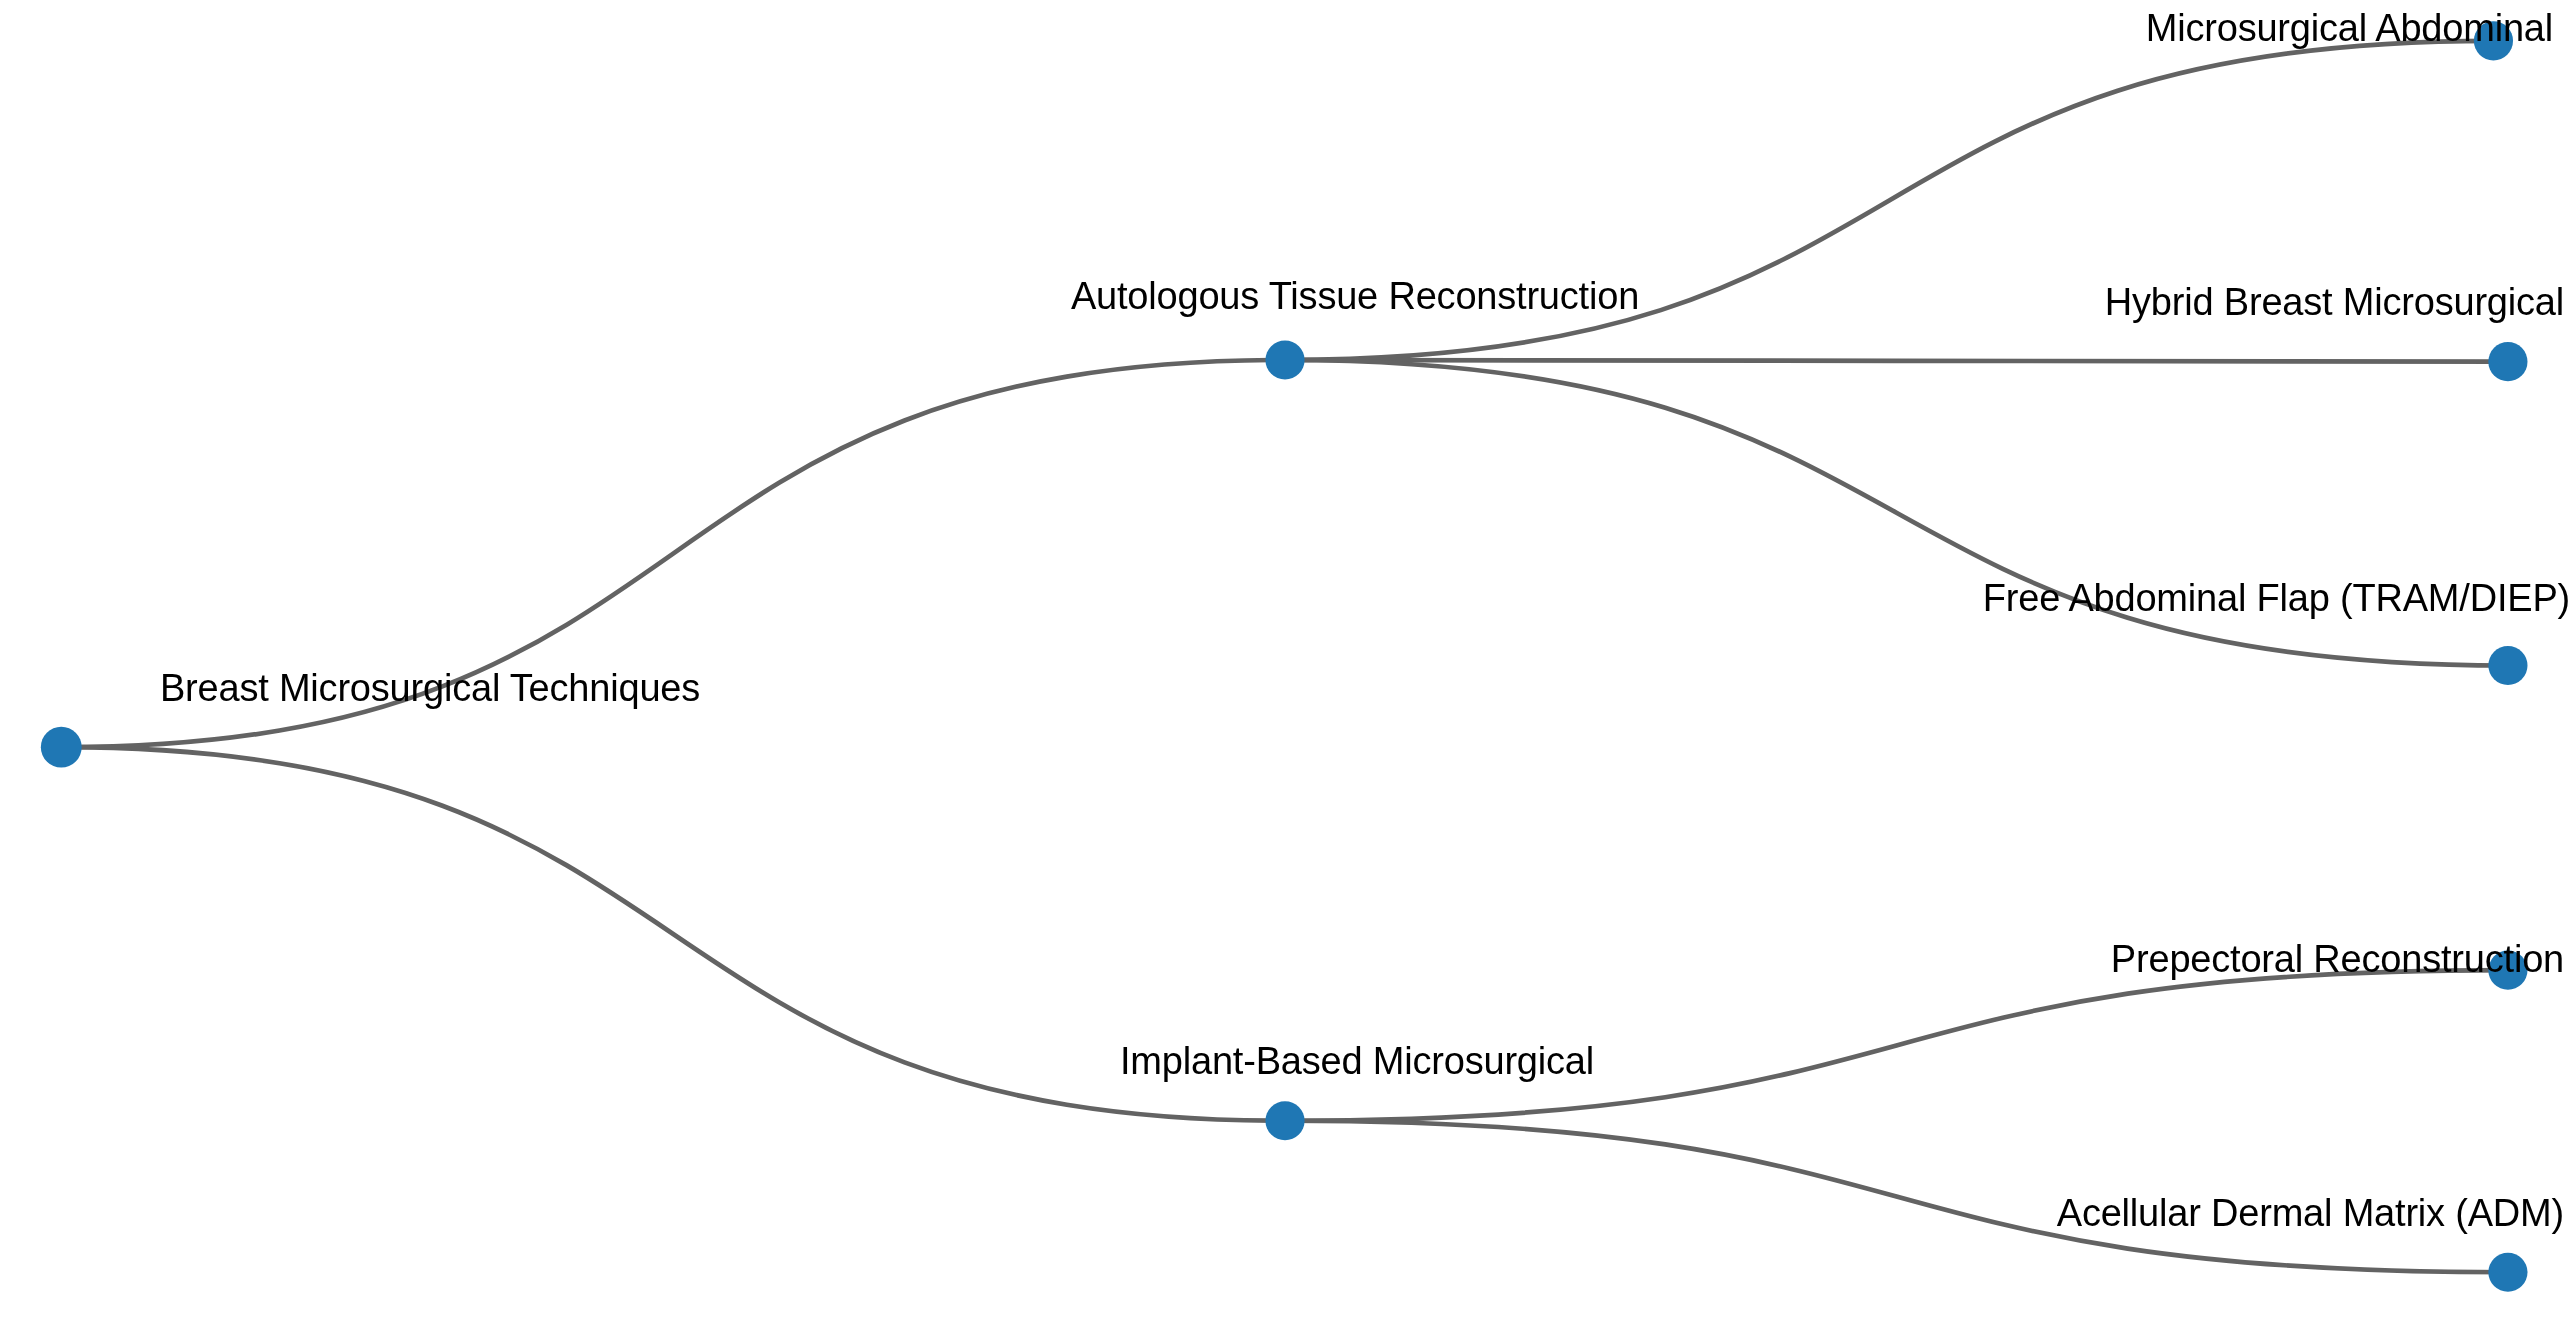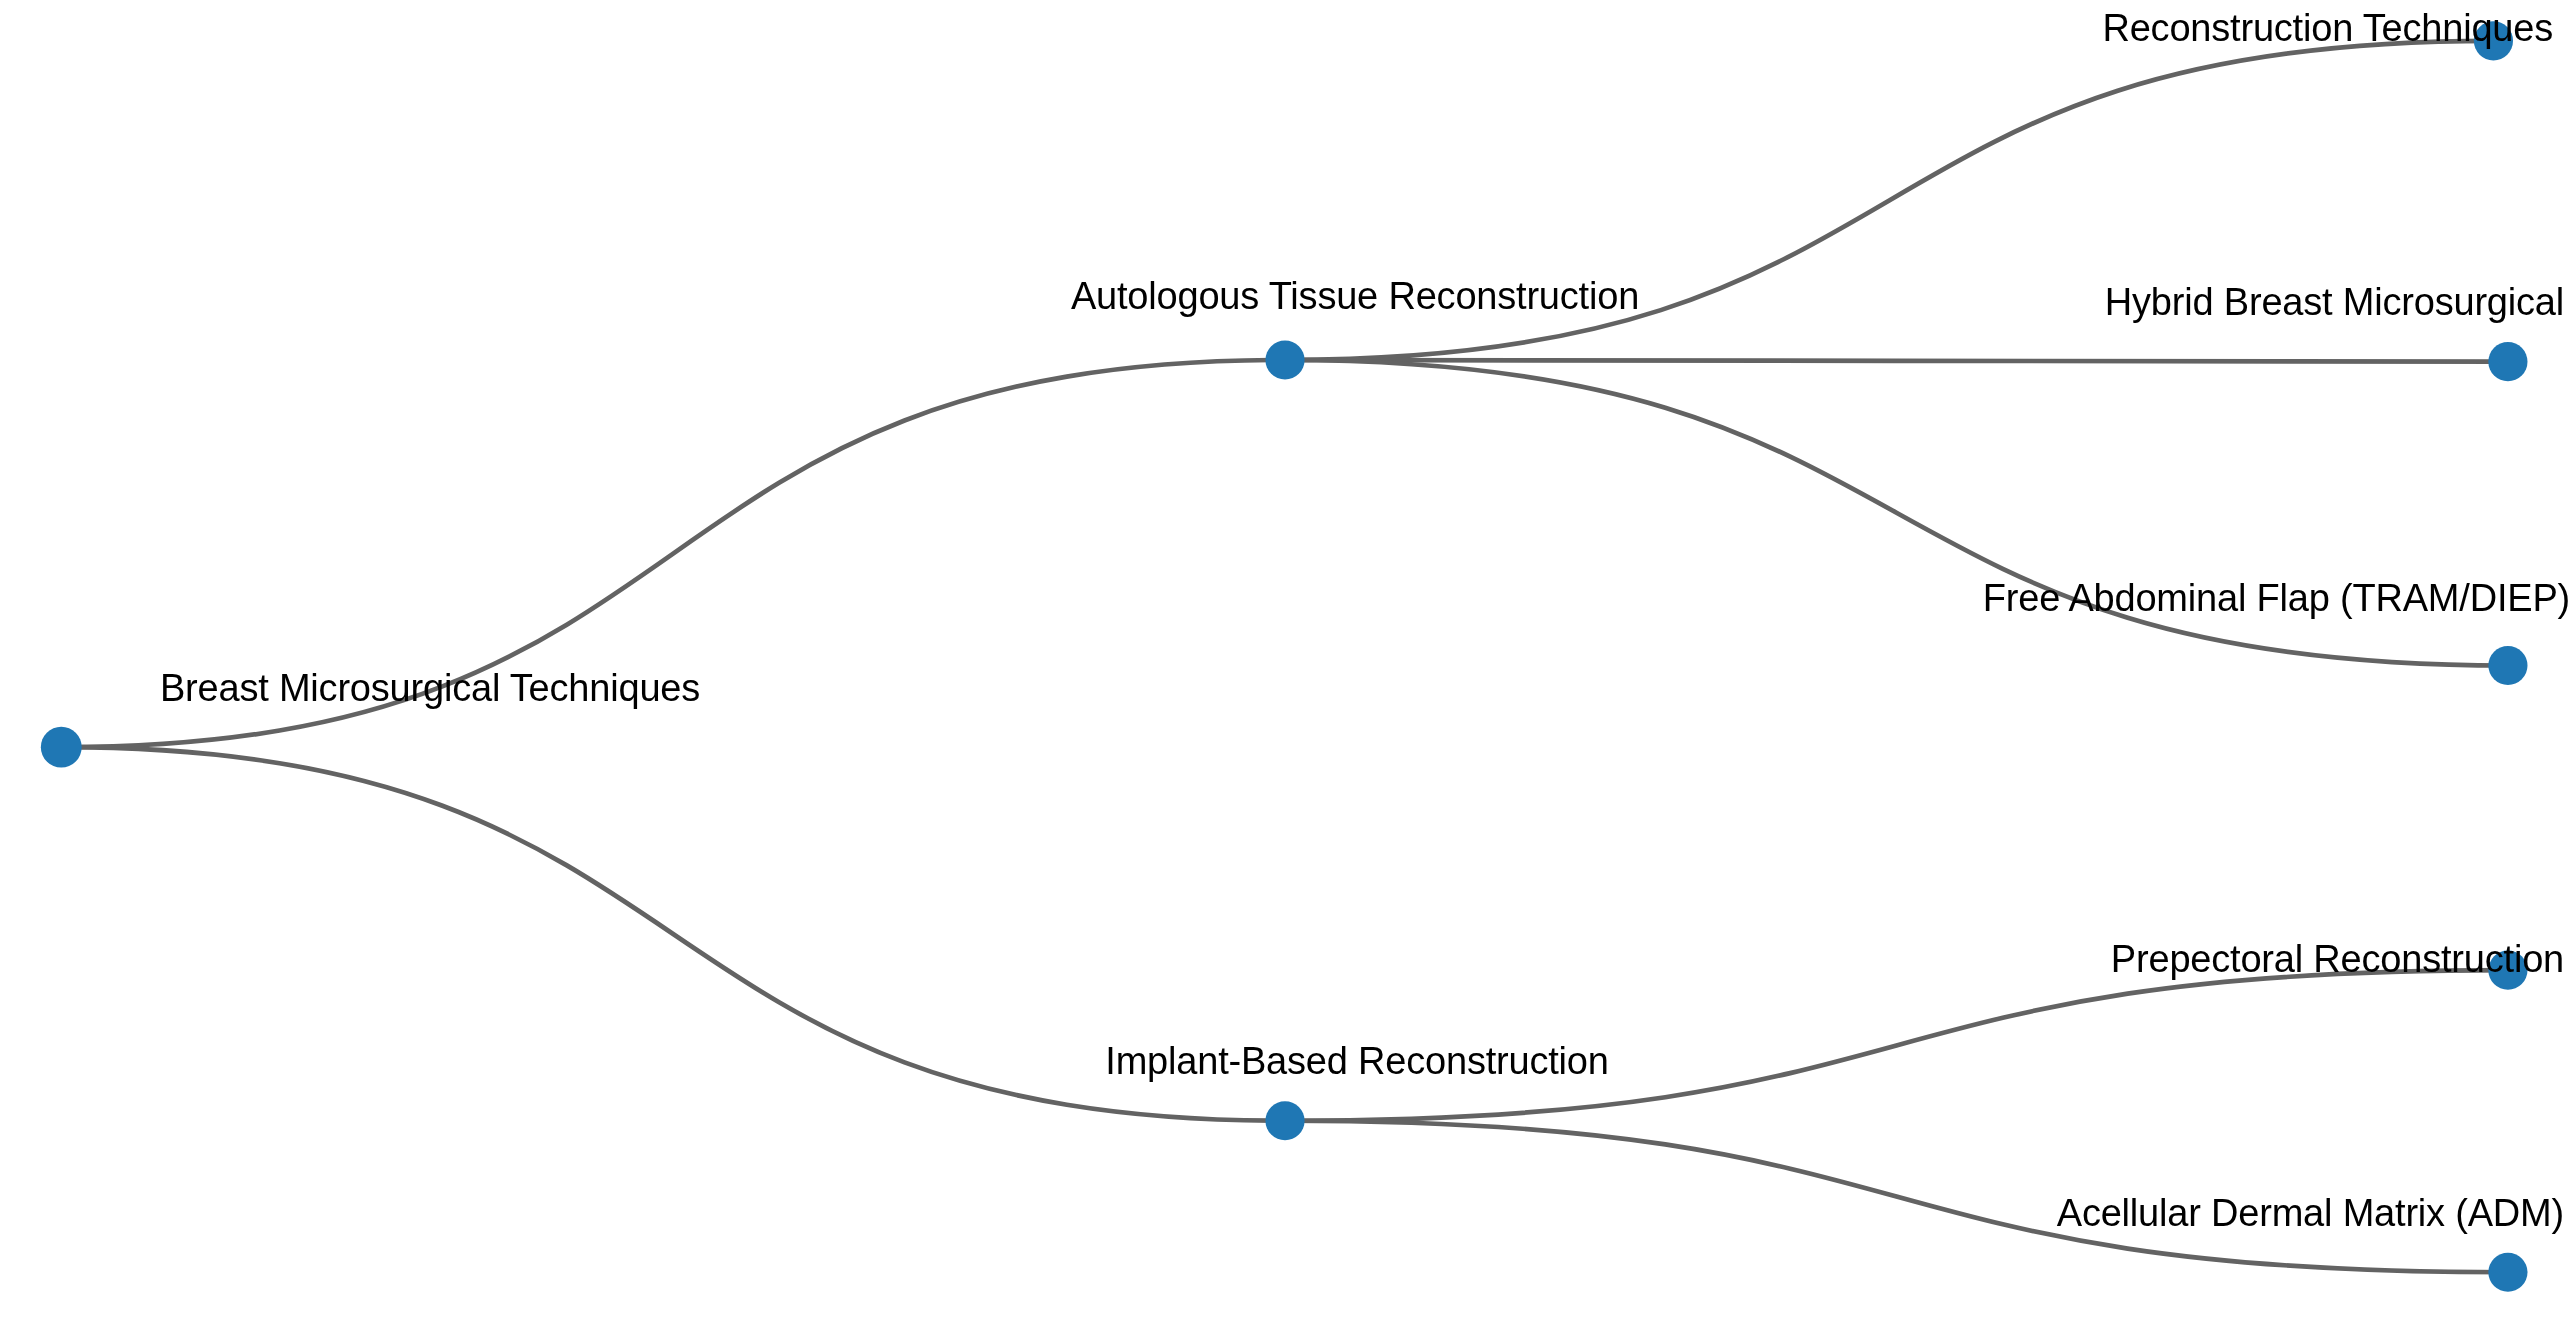--- a/index.html
+++ b/index.html
@@ -84,7 +84,7 @@
       <div class="node-label label-center" style="left: 430px; top: 688px;">Breast Microsurgical Techniques</div>
       <div class="node-label label-center" style="left: 1355px; top: 296px;">Autologous Tissue Reconstruction</div>
       <div class="node-label label-center" style="left: 1357px; top: 1061px;">Implant-Based Reconstruction</div>
-      <div class="node-label label-right" style="left: 2553px; top: 28px;">Reconstruction Techniques</div>
+      <div class="node-label label-right" style="left: 2553px; top: 28px;">Microsurgical Abdominal</div>
       <div class="node-label label-right" style="left: 2564px; top: 302px;">Hybrid Breast Microsurgical</div>
       <div class="node-label label-right" style="left: 2570px; top: 598px;">Free Abdominal Flap (TRAM/DIEP)</div>
       <div class="node-label label-right" style="left: 2564px; top: 911px; margin-top: 48px;">Prepectoral Reconstruction</div>

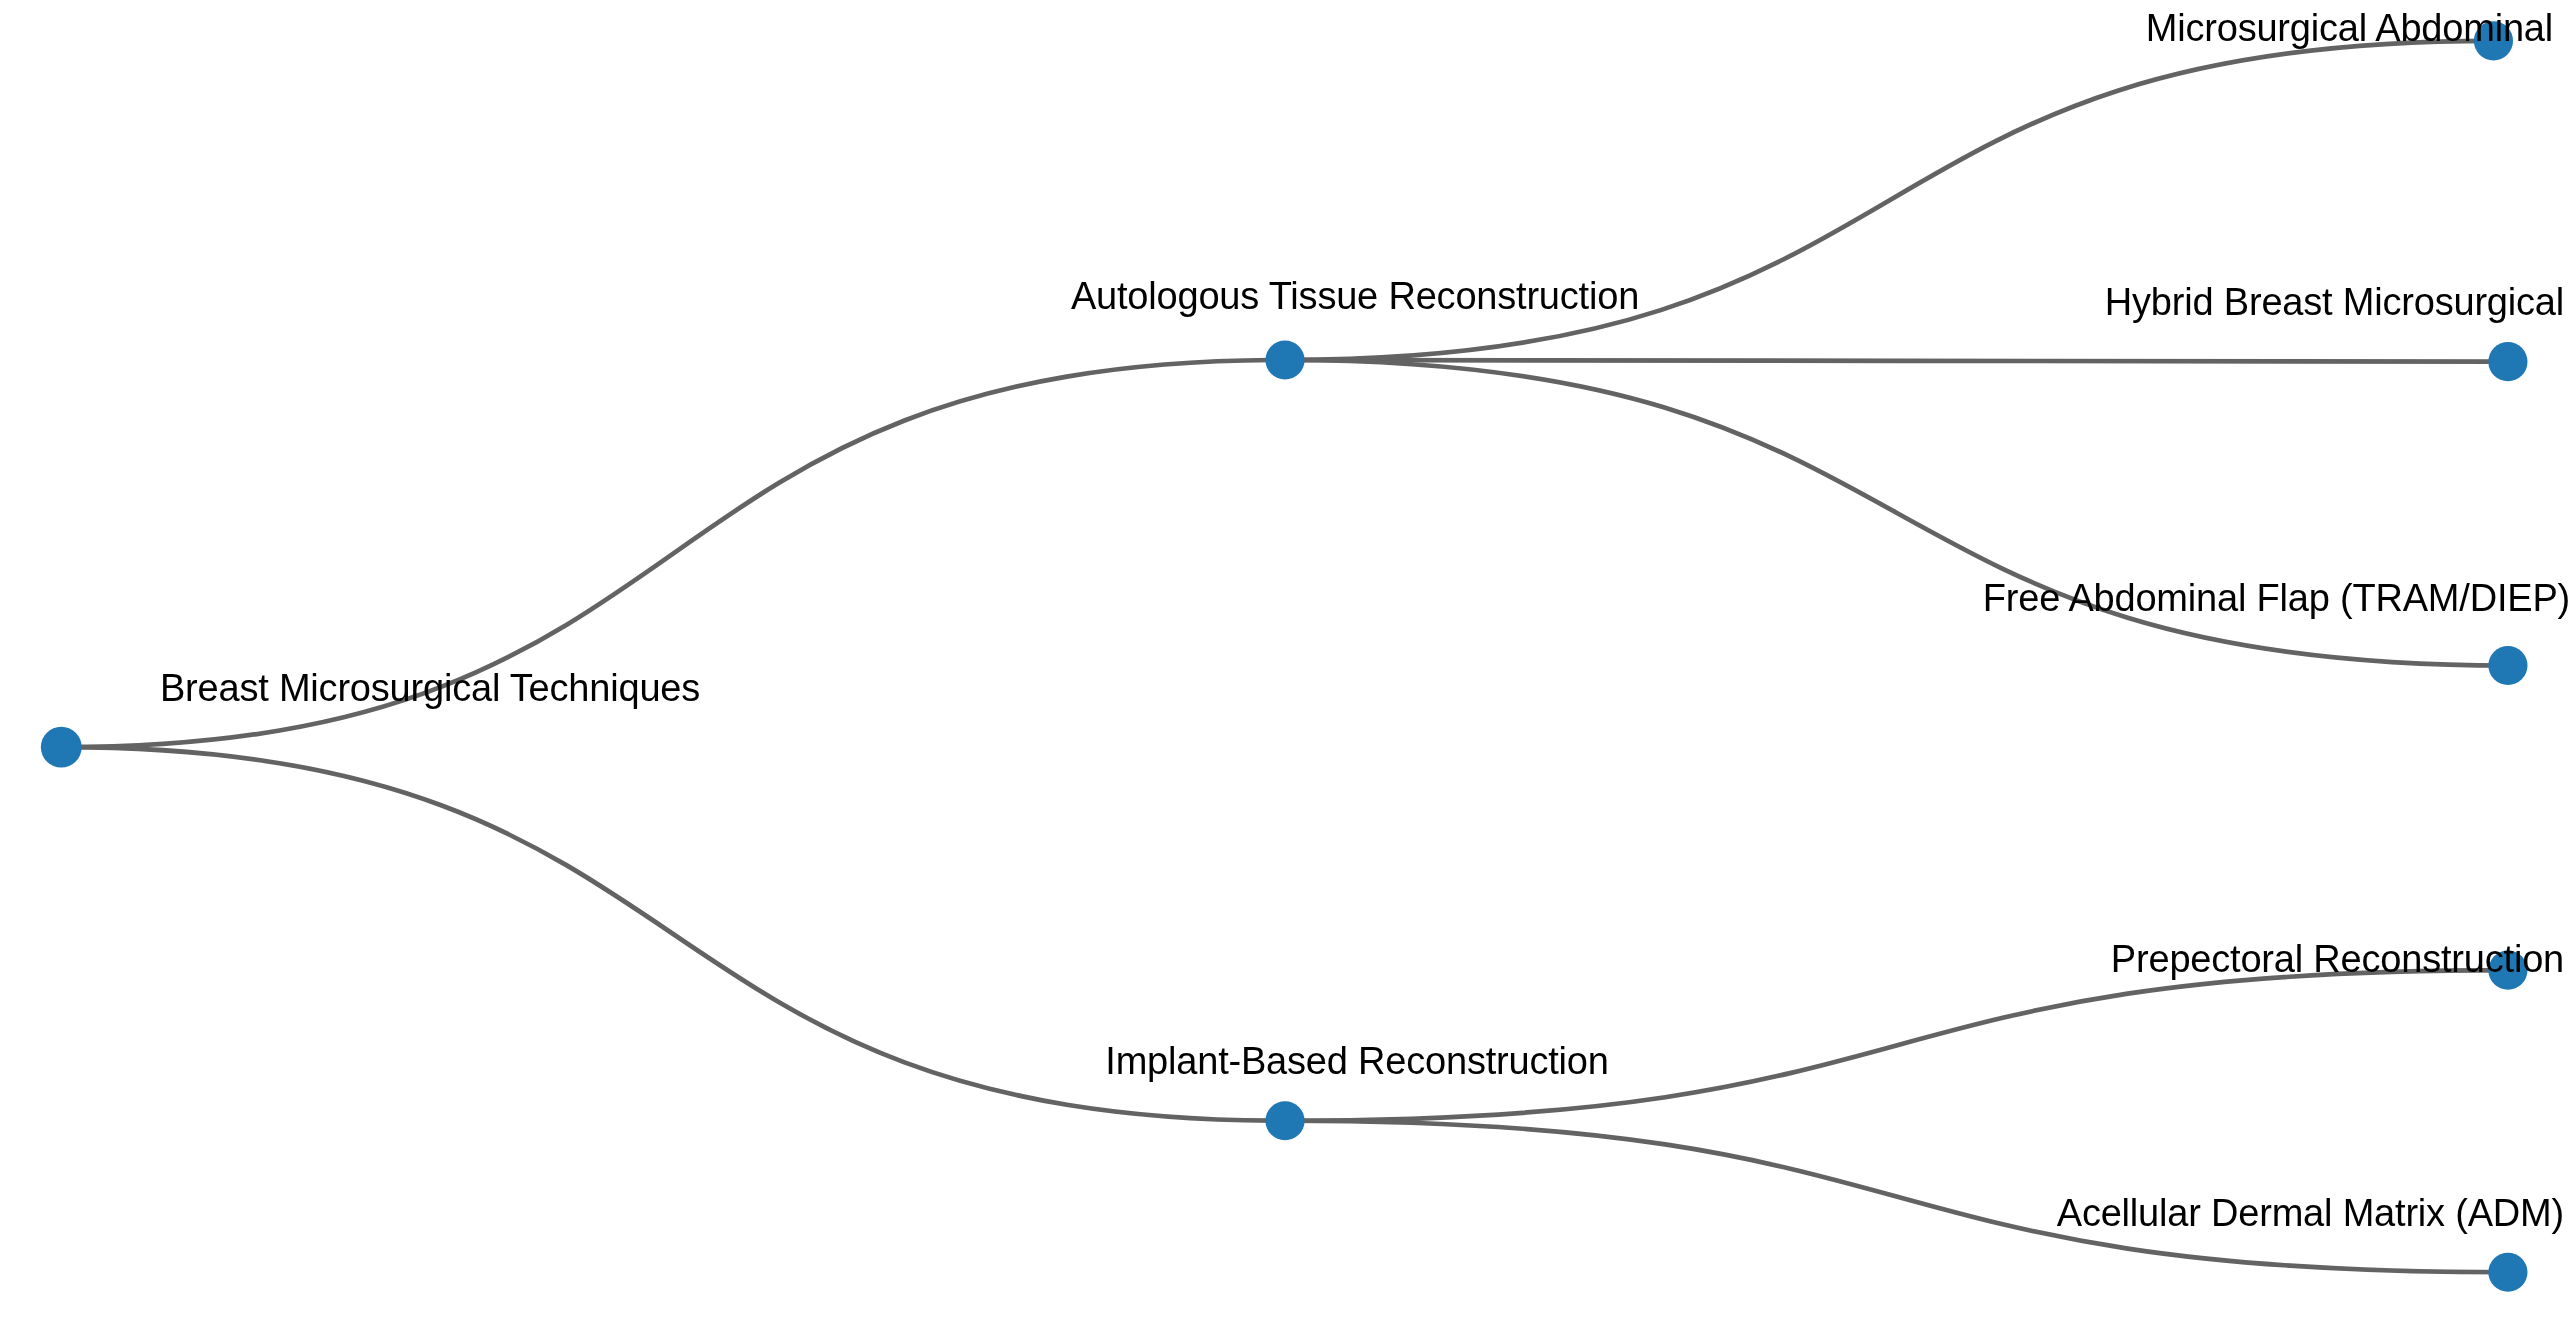--- a/index.html
+++ b/index.html
@@ -83,7 +83,7 @@
   <div id="labels-layer">
       <div class="node-label label-center" style="left: 430px; top: 688px;">Breast Microsurgical Techniques</div>
       <div class="node-label label-center" style="left: 1355px; top: 296px;">Autologous Tissue Reconstruction</div>
-      <div class="node-label label-center" style="left: 1357px; top: 1061px;">Implant-Based Reconstruction</div>
+      <div class="node-label label-center" style="left: 1357px; top: 1061px;">Implant-Based Microsurgical</div>
       <div class="node-label label-right" style="left: 2553px; top: 28px;">Microsurgical Abdominal</div>
       <div class="node-label label-right" style="left: 2564px; top: 302px;">Hybrid Breast Microsurgical</div>
       <div class="node-label label-right" style="left: 2570px; top: 598px;">Free Abdominal Flap (TRAM/DIEP)</div>

